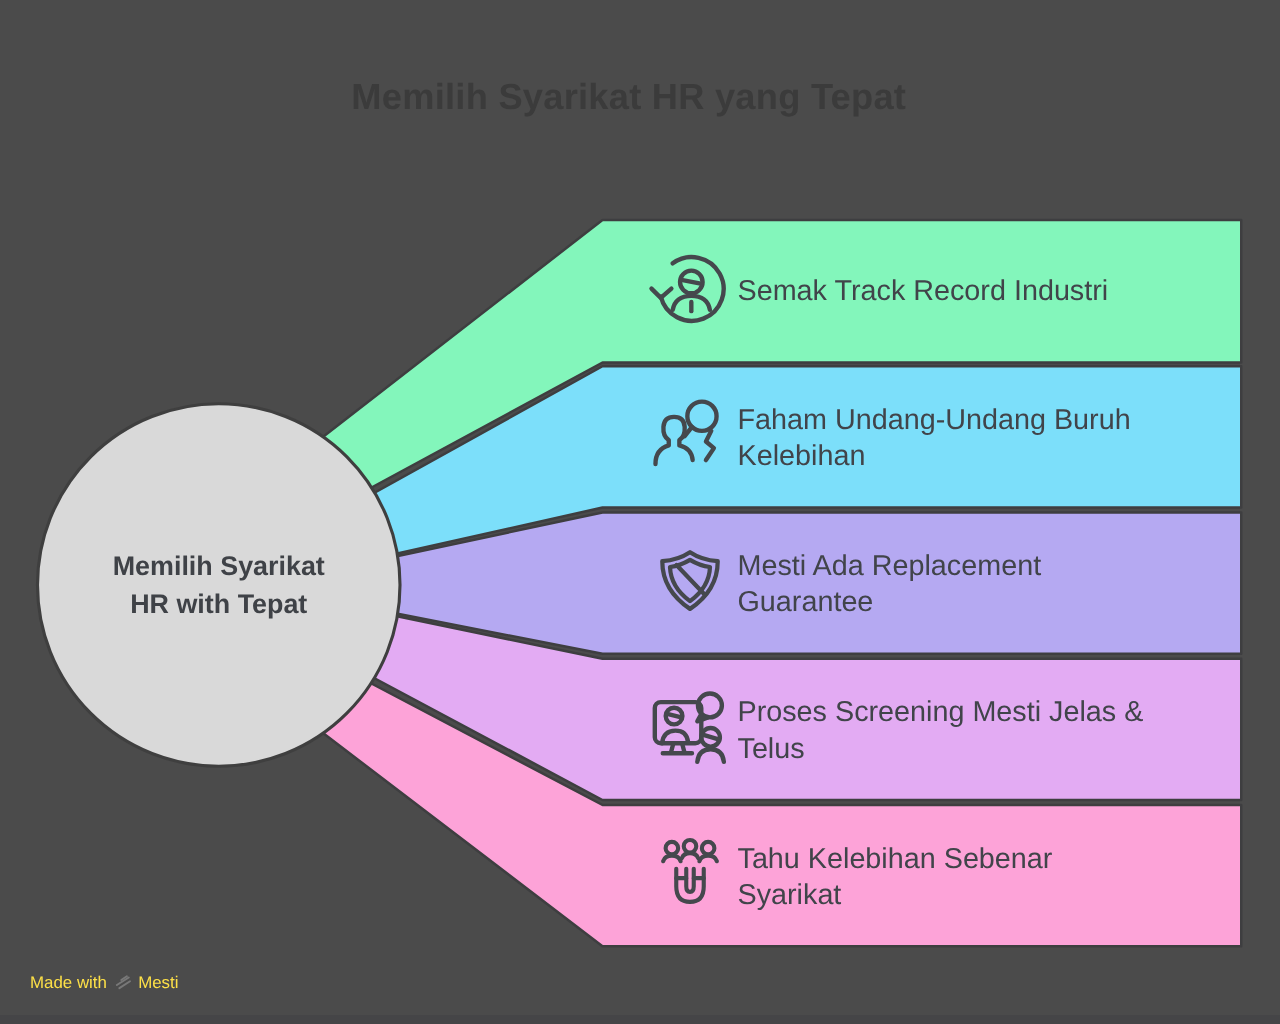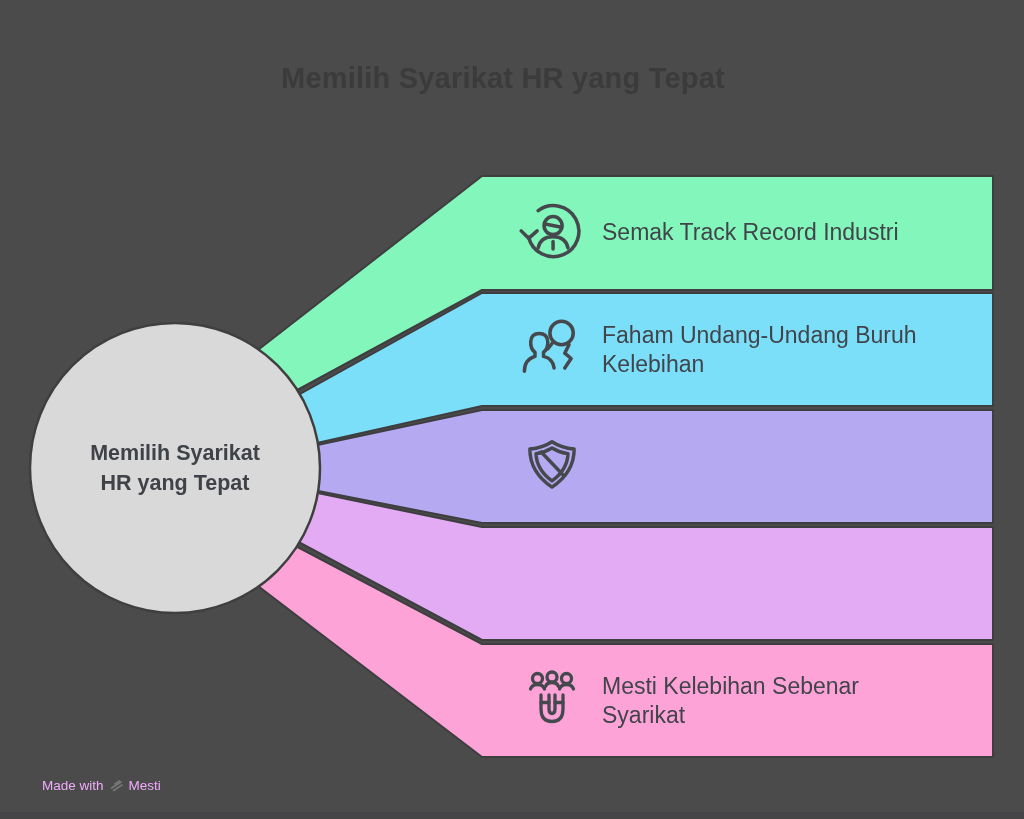--- a/index.html
+++ b/index.html
@@ -23,7 +23,7 @@
   }
   .band-row{
     position:absolute;left:514px;width:470px;height:114px;
-    display:flex;align-items:center;gap:12px;
+    display:flex;align-items:center;
   }
   .icon-box{width:76px;height:76px;flex:0 0 76px;display:flex;align-items:center;justify-content:center;}
   .icon-box svg{stroke:#45484d;fill:none;stroke-width:3.3;stroke-linecap:round;stroke-linejoin:round;}

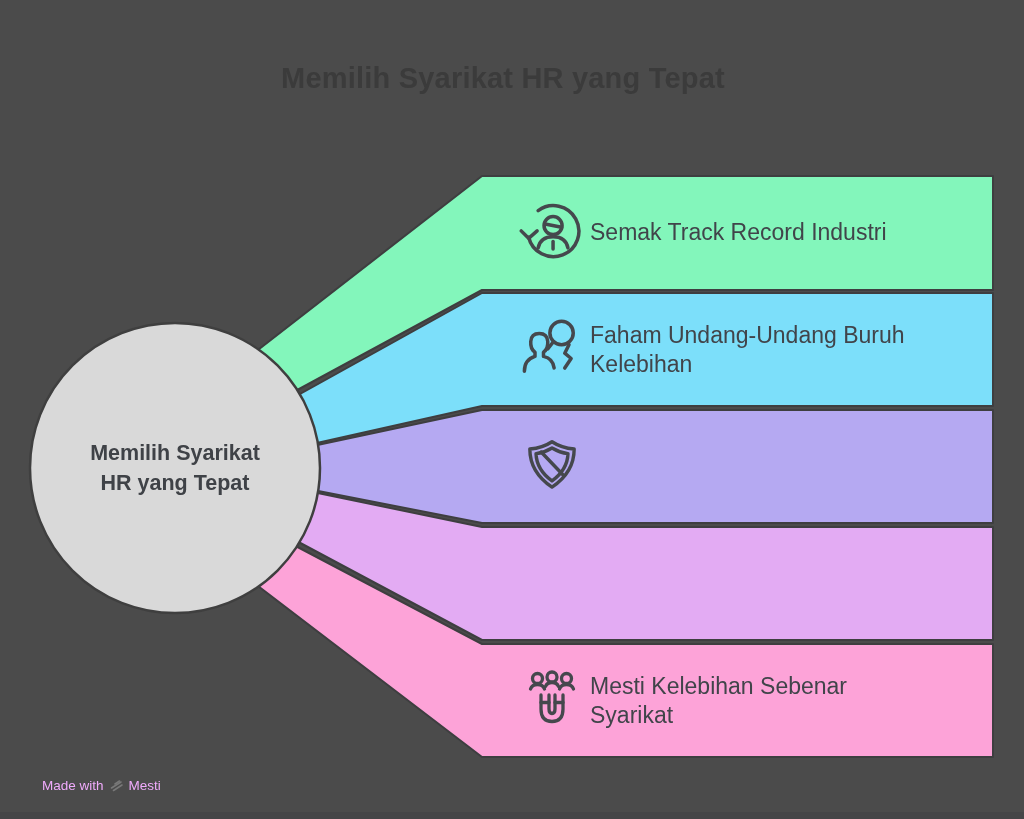--- a/index.html
+++ b/index.html
@@ -54,7 +54,7 @@
   </svg>
 
   <div class="hub-label">Memilih Syarikat
-HR yang Tepat</div>
+HR with Tepat</div>
 
   <div class="band-row" style="top:176px;">
     <div class="icon-box">

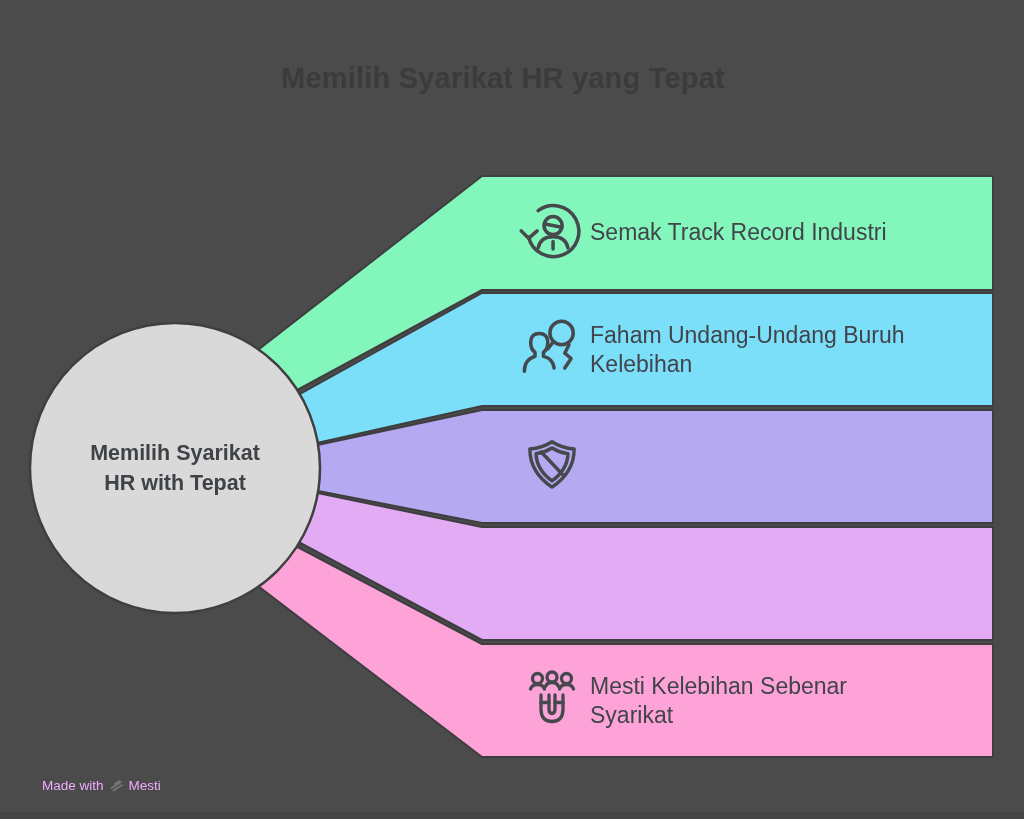--- a/index.html
+++ b/index.html
@@ -91,6 +91,8 @@
         <path d="M21.5 17.5 L43.5 40.5"></path>
       </svg>
     </div>
+    <div class="band-label">Mesti Ada Replacement
+Guarantee</div>
   </div>
 
 

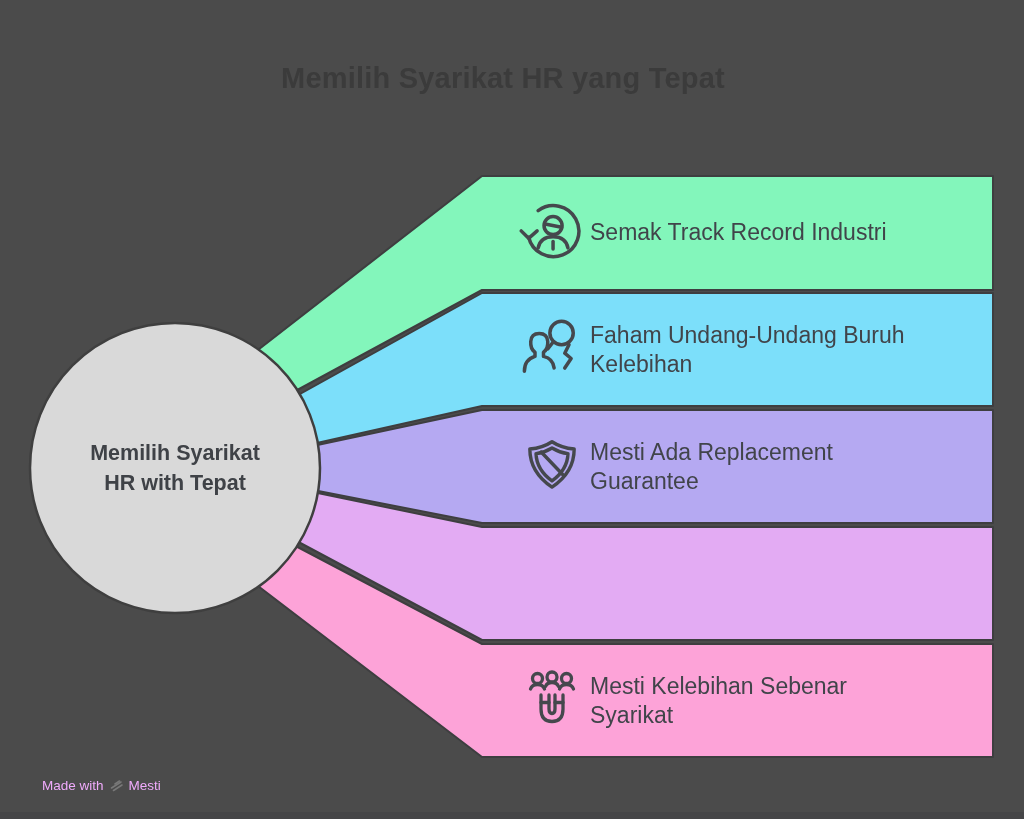--- a/index.html
+++ b/index.html
@@ -95,6 +95,24 @@
 Guarantee</div>
   </div>
 
+  <div class="band-row" style="top:527px;">
+    <div class="icon-box">
+      <svg width="68" height="68" viewBox="0 0 64 64">
+        <rect x="5.5" y="11" width="35" height="31" rx="4.5"></rect>
+        <circle cx="20" cy="21.5" r="6.3"></circle>
+        <path d="M14.8 19.8 L25.5 22.5"></path>
+        <path d="M11 42 Q12 32.5 21 32.5 Q29.5 32.5 30.5 41"></path>
+        <path d="M19.5 42 L17.5 49.5 M26 42 L28 49.5 M11.5 49.5 L33.5 49.5"></path>
+        <circle cx="47" cy="13.5" r="9"></circle>
+        <path d="M40.5 20 L37.5 25.5 L45.5 22.5"></path>
+        <circle cx="47.5" cy="37.5" r="7"></circle>
+        <path d="M41.5 35.5 L53.5 39"></path>
+        <path d="M37.5 56 Q38.5 46.5 47.5 46.5 Q56.5 46.5 57.5 56"></path>
+      </svg>
+    </div>
+    <div class="band-label">Proses Screening Mesti Jelas &amp;
+Telus</div>
+  </div>
 
   <div class="band-row" style="top:644px;">
     <div class="icon-box">

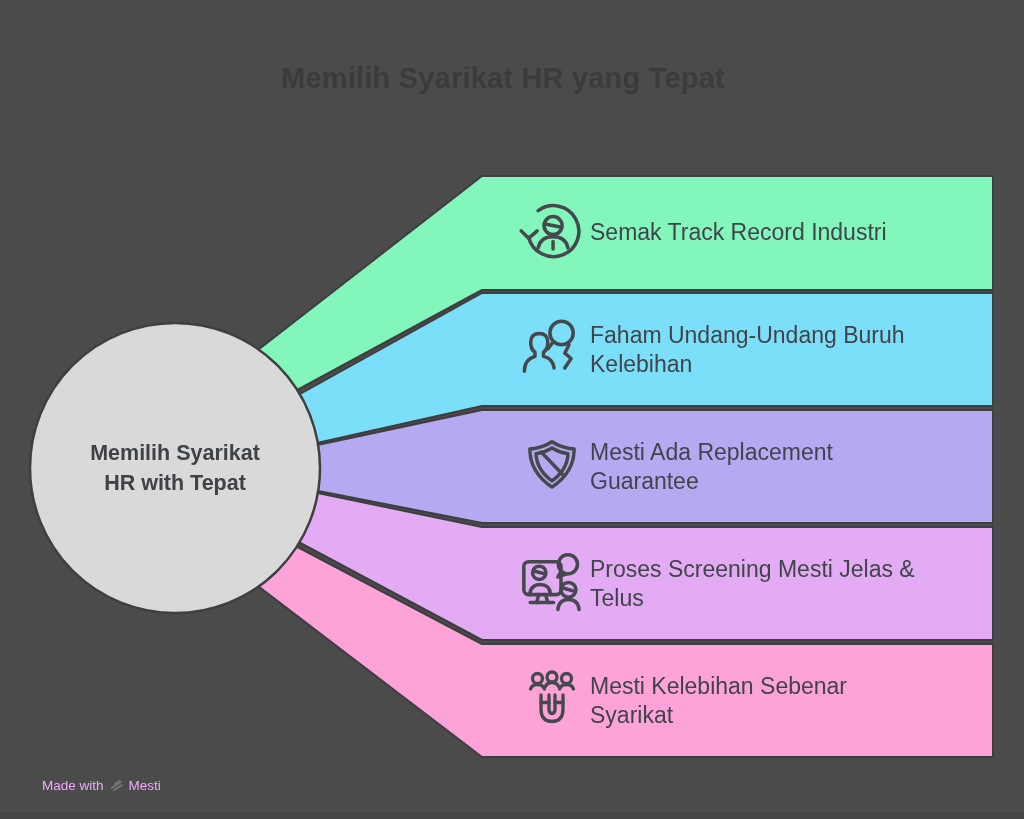--- a/index.html
+++ b/index.html
@@ -128,7 +128,7 @@
         <path d="M21 33.5 L29 33.5 M35 33.5 L43 33.5"></path>
       </svg>
     </div>
-    <div class="band-label">Mesti Kelebihan Sebenar
+    <div class="band-label">Tahu Kelebihan Sebenar
 Syarikat</div>
   </div>
 

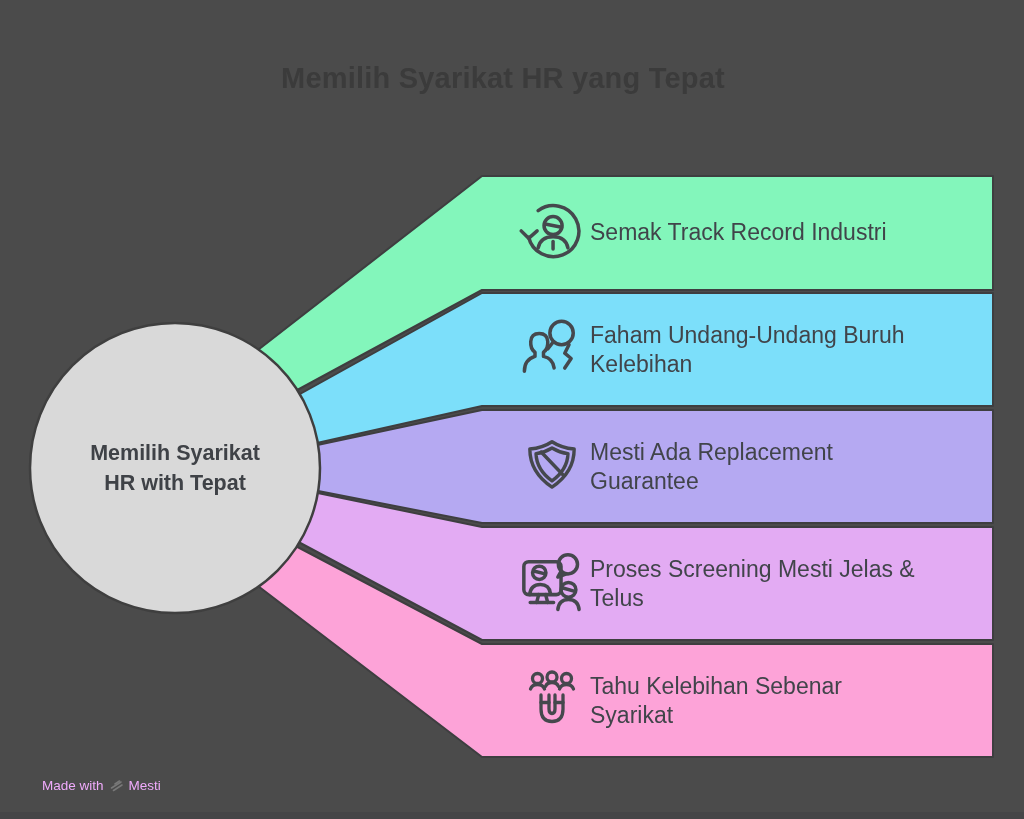--- a/index.html
+++ b/index.html
@@ -31,8 +31,8 @@
     font-size:23px;line-height:29.5px;color:#41444a;white-space:pre-line;
   }
   .footer{
-    position:absolute;left:42px;top:778px;display:flex;align-items:center;gap:5px;
-    font-size:13.5px;color:#f0abfc;
+    position:absolute;left:24px;top:778px;display:flex;align-items:center;gap:5px;
+    font-size:13.5px;color:#fde047;
   }
   .footer svg{display:block;}
   .bottom-edge{position:absolute;left:0;bottom:0;width:100%;height:7px;background:#454547;}

